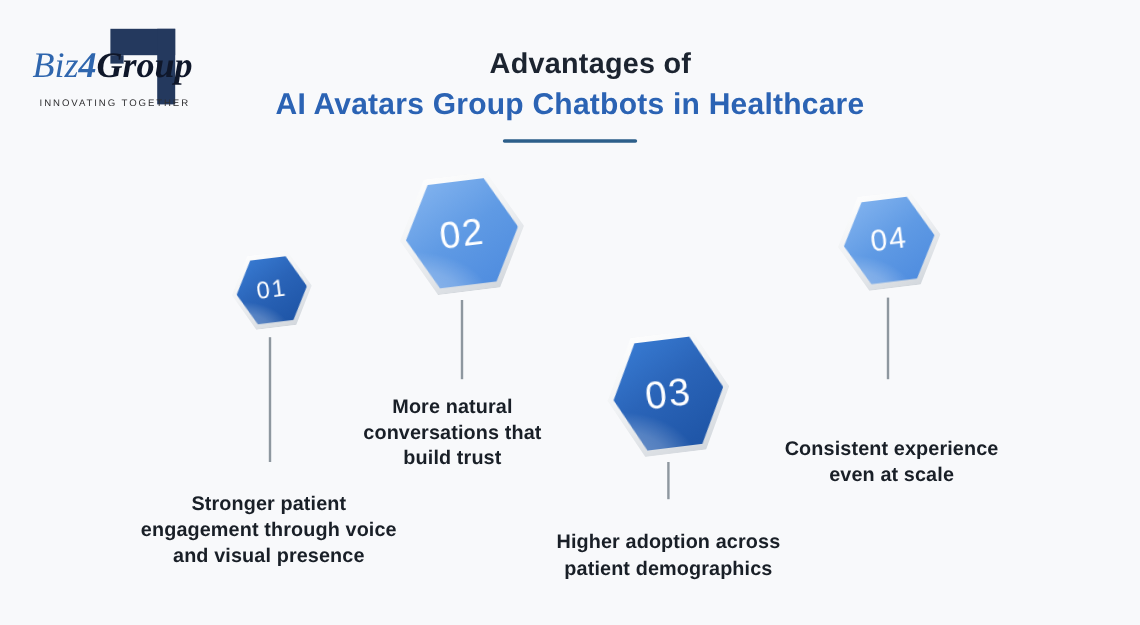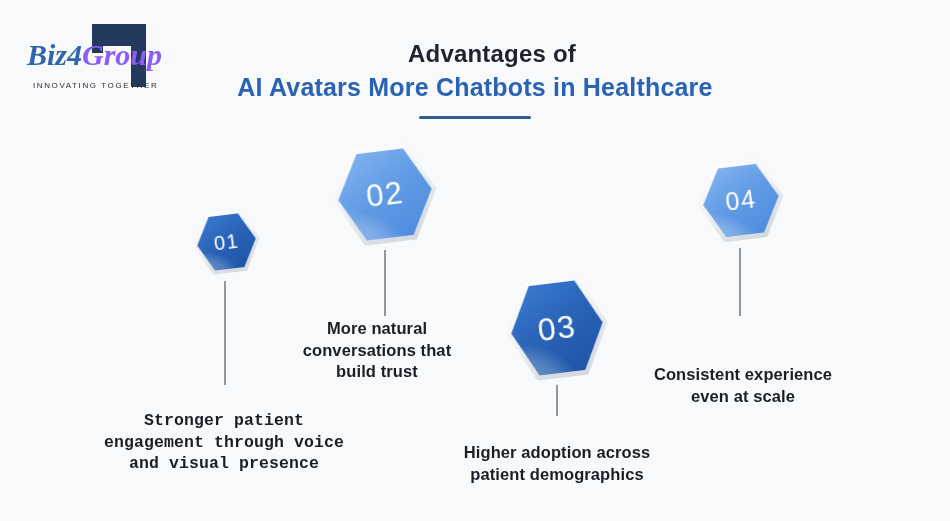--- a/index.html
+++ b/index.html
@@ -21,7 +21,7 @@
     font-family:"Liberation Serif", serif;font-style:italic;
     font-size:30px;line-height:30px;white-space:nowrap;
   }
-  .logo-biz{color:#2f66ae;font-weight:700;}
+  .logo-biz{color:#2f66ae;font-weight:400;}
   .logo-4{color:#2f66ae;font-weight:700;}
   .logo-group{color:#8b5cf6;font-weight:600;font-style:italic;}
   .logo-tagline{

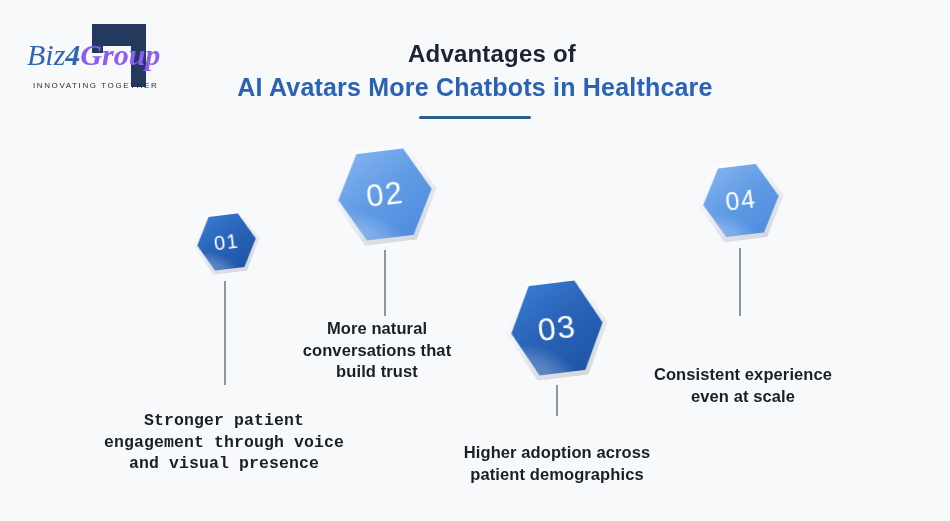--- a/index.html
+++ b/index.html
@@ -23,7 +23,7 @@
   }
   .logo-biz{color:#2f66ae;font-weight:400;}
   .logo-4{color:#2f66ae;font-weight:700;}
-  .logo-group{color:#8b5cf6;font-weight:600;font-style:italic;}
+  .logo-group{color:#0f172a;font-weight:600;font-style:italic;}
   .logo-tagline{
     position:absolute;left:33px;top:81px;z-index:2;
     font-size:8px;font-weight:400;letter-spacing:1.6px;color:#2e2e30;white-space:nowrap;

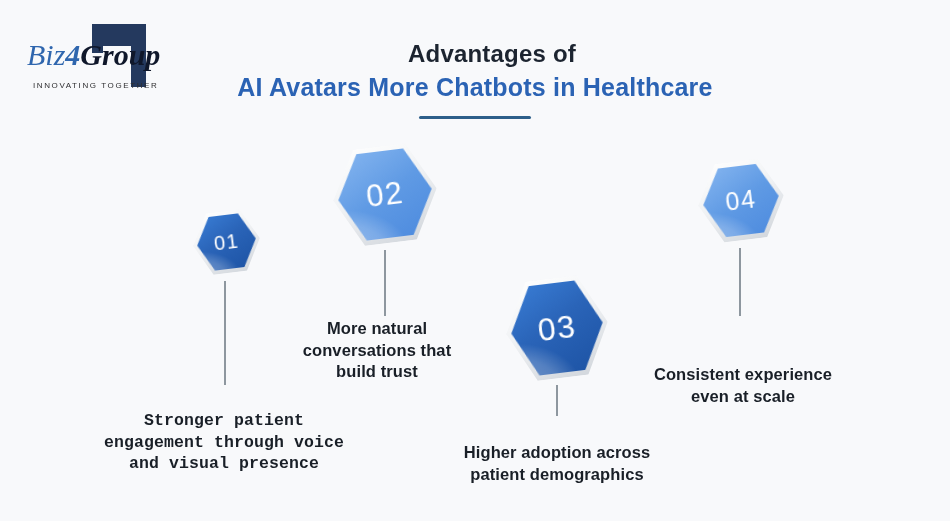--- a/index.html
+++ b/index.html
@@ -104,7 +104,7 @@
 
   <div class="header">
     <div class="title-line1">Advantages of</div>
-    <div class="title-line2">AI Avatars More Chatbots in Healthcare</div>
+    <div class="title-line2">AI Avatars Group Chatbots in Healthcare</div>
     <div class="title-underline" style="position:relative;margin:14px auto 0;left:0;top:0;"></div>
   </div>
 

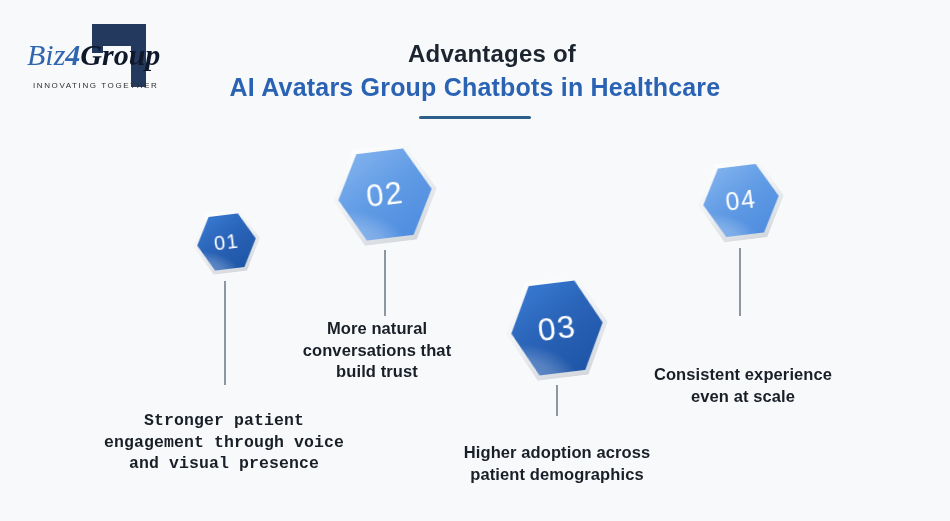--- a/index.html
+++ b/index.html
@@ -77,7 +77,7 @@
   .item-2 .hex{left:333px;top:146px;width:104px;height:97px;}
   .item-2 .hex-num{font-size:31px;}
   .item-2 .connector{left:384px;top:250px;height:66px;}
-  .item-2 .label{left:277px;top:318px;width:200px;}
+  .item-2 .label{left:277px;top:329px;width:200px;}
 
   .item-3 .hex{left:506px;top:278px;width:102px;height:100px;}
   .item-3 .hex-num{font-size:32px;}

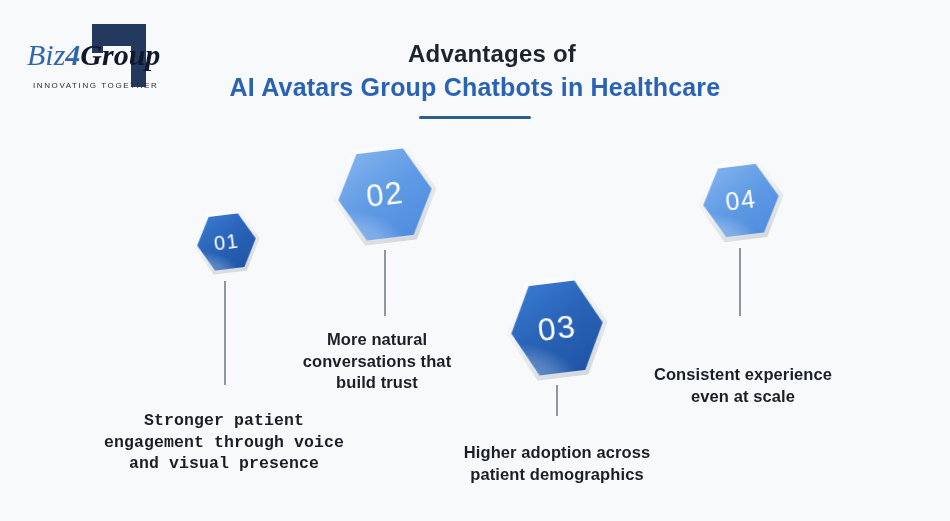--- a/index.html
+++ b/index.html
@@ -72,7 +72,7 @@
   .item-1 .hex-inner{inset:4px;}
   .item-1 .hex-num{font-size:20px;}
   .item-1 .connector{left:224px;top:281px;height:104px;}
-  .item-1 .label{left:99px;top:410px;width:250px;font-family:Liberation Mono, monospace;}
+  .item-1 .label{left:99px;top:410px;width:250px;}
 
   .item-2 .hex{left:333px;top:146px;width:104px;height:97px;}
   .item-2 .hex-num{font-size:31px;}

